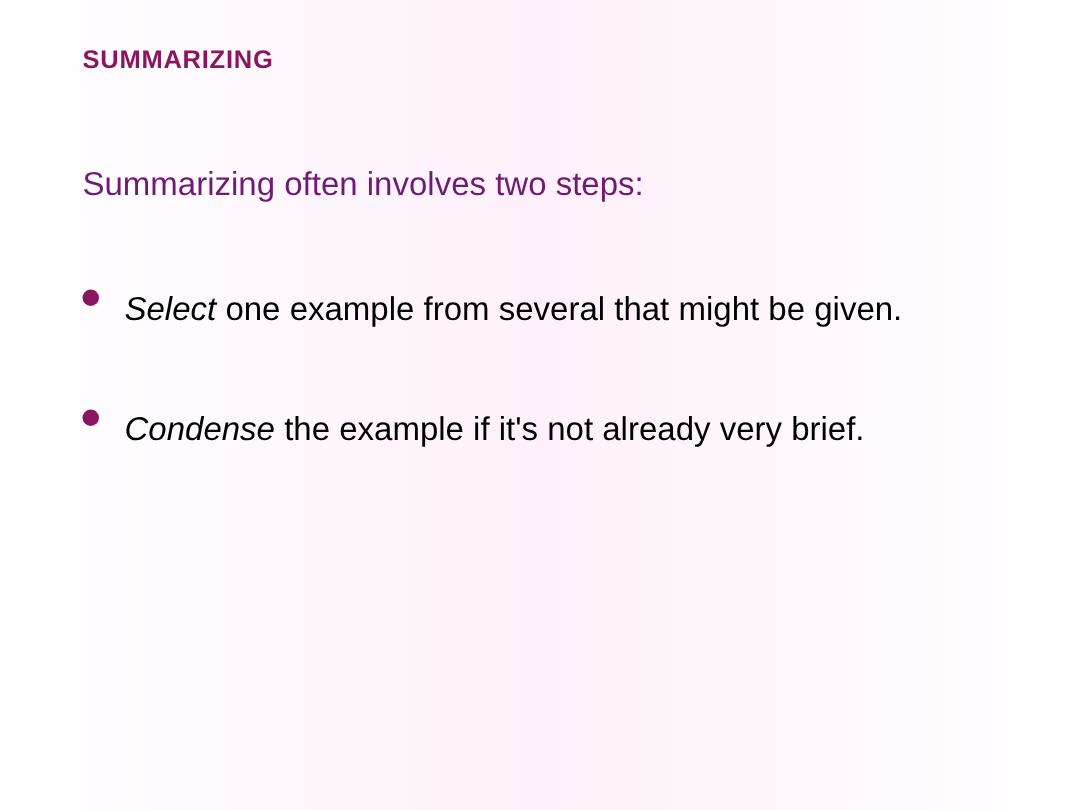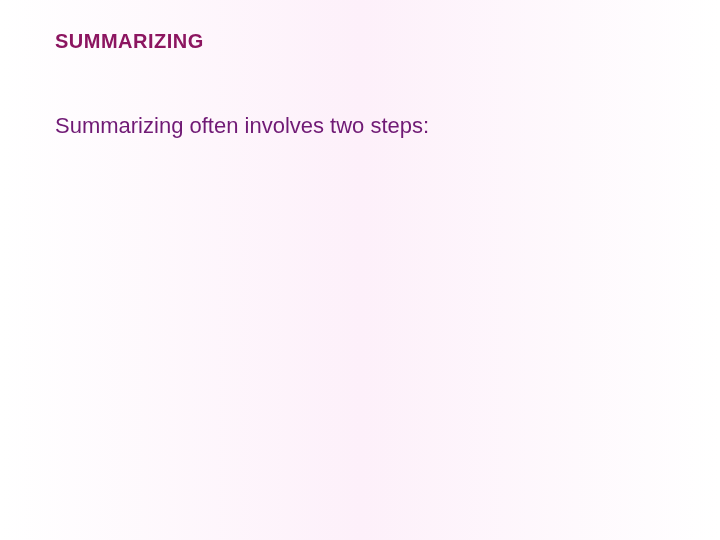--- a/index.html
+++ b/index.html
@@ -11,7 +11,7 @@
     padding: 30px 55px 30px 55px;
   }
   .title {
-    font-size: 20px;
+    font-size: 17px;
     font-weight: bold;
     color: #8c1560;
     letter-spacing: 0.5px;

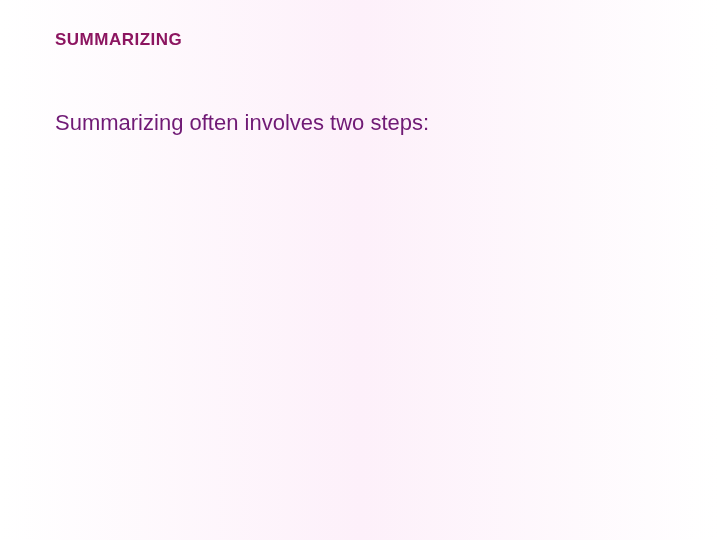--- a/index.html
+++ b/index.html
@@ -54,6 +54,10 @@
 <p class="intro">Summarizing often involves two steps:</p>
 
 <ul class="bullet-list">
+  <li class="bullet-item">
+    <span class="bullet-marker"></span>
+    <span class="lead-word">Select</span><span> one example from several that might be given.</span>
+  </li>
 </ul>
 
 </body></html>

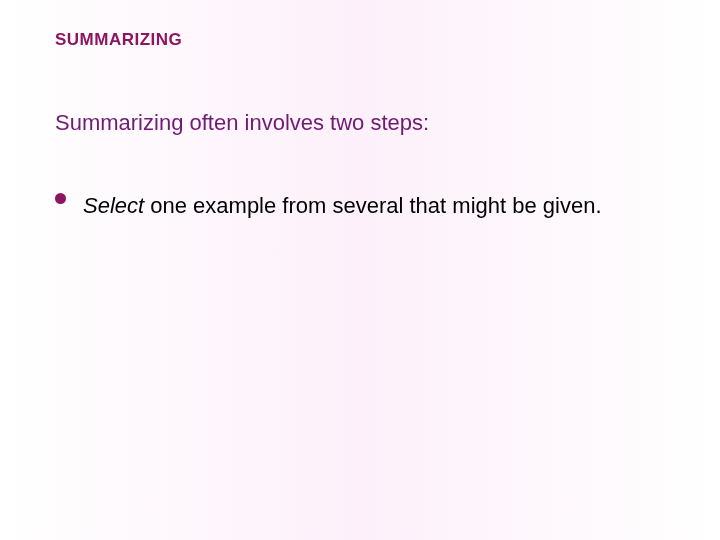--- a/index.html
+++ b/index.html
@@ -58,6 +58,10 @@
     <span class="bullet-marker"></span>
     <span class="lead-word">Select</span><span> one example from several that might be given.</span>
   </li>
+  <li class="bullet-item">
+    <span class="bullet-marker"></span>
+    <span class="lead-word">Condense</span><span> the example if it's not already very brief.</span>
+  </li>
 </ul>
 
 </body></html>

